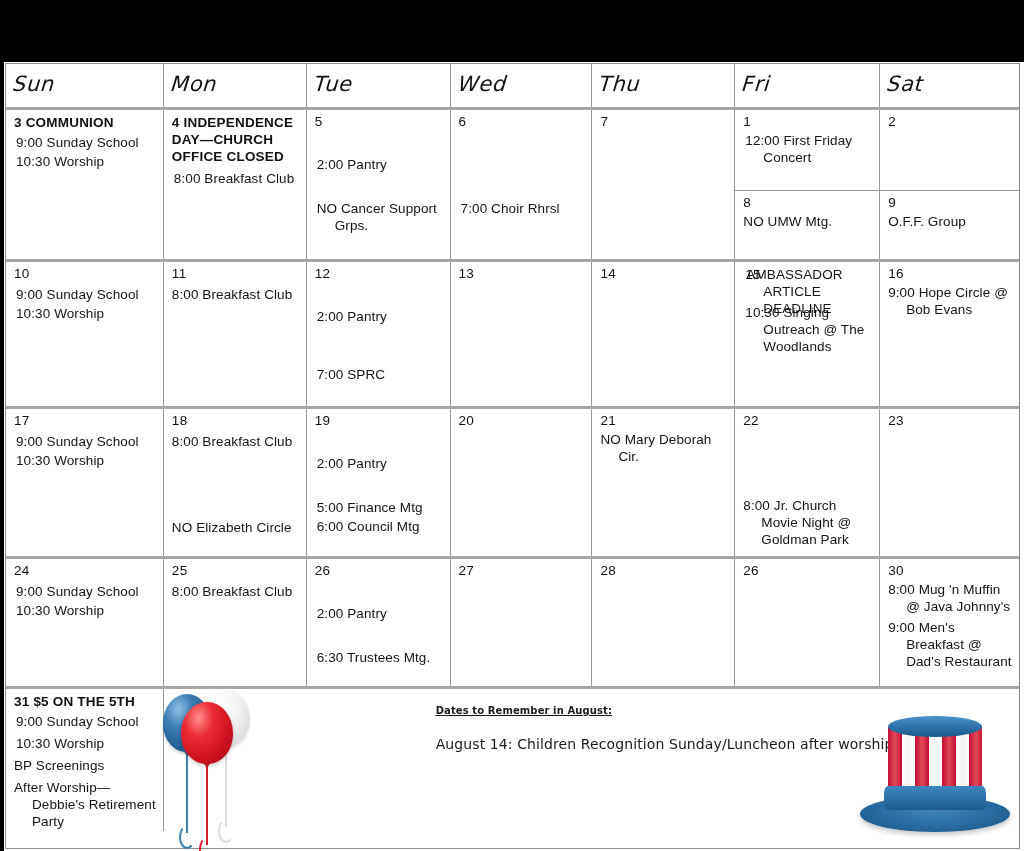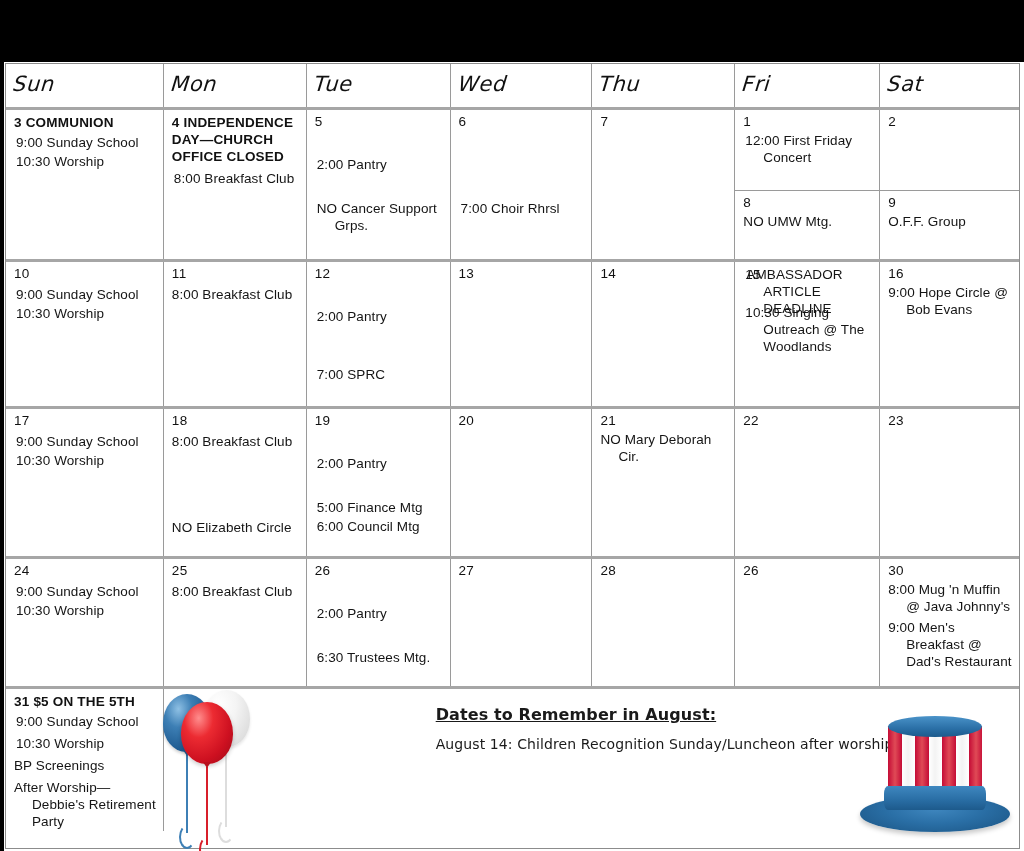--- a/index.html
+++ b/index.html
@@ -312,6 +312,7 @@
 
       <div class="cell c-fri">
         <div class="daynum">22</div>
+        <div class="evt wrap" style="top:88px;left:8px"><span>8:00 Jr. Church Movie Night @ Goldman Park</span></div>
       </div>
 
       <div class="cell c-sat">

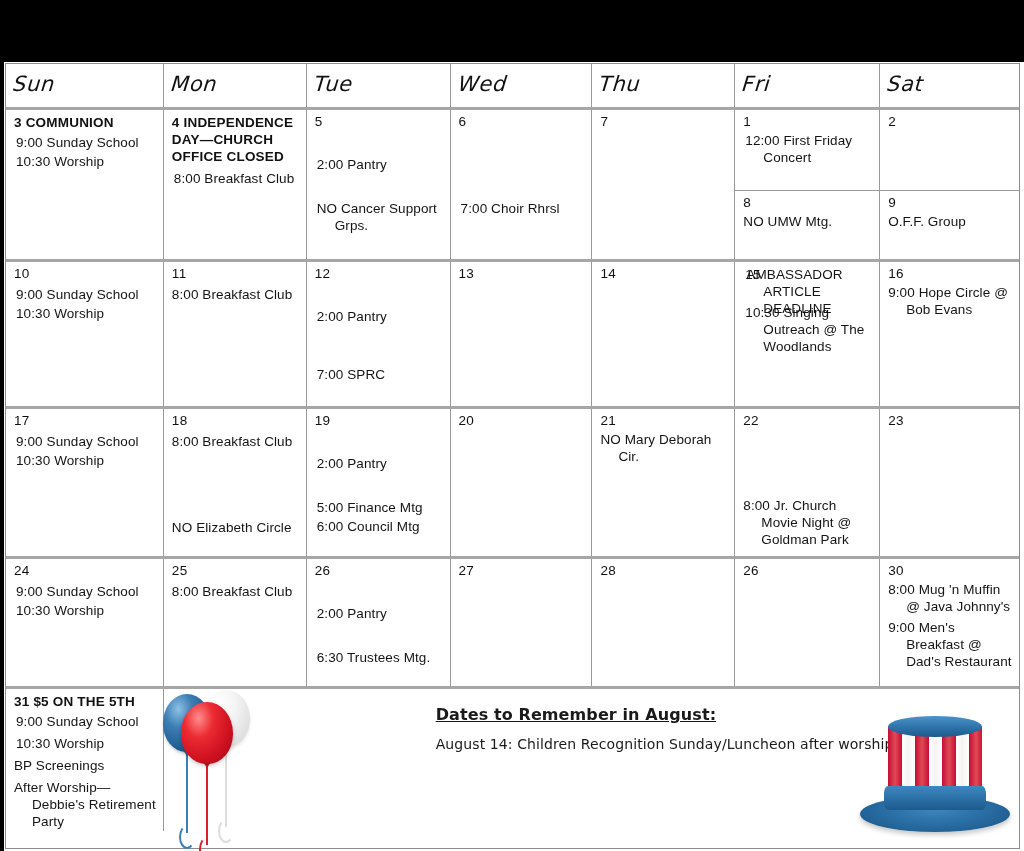--- a/index.html
+++ b/index.html
@@ -94,7 +94,7 @@
   .note-title{
     position:absolute;left:272px;top:16px;
     font-family:"DejaVu Sans", sans-serif;
-    font-size:16px;font-weight:bold;color:#1a1a1a;
+    font-size:10px;font-weight:bold;color:#1a1a1a;
     text-decoration:underline;
     letter-spacing:0.1px;
   }

